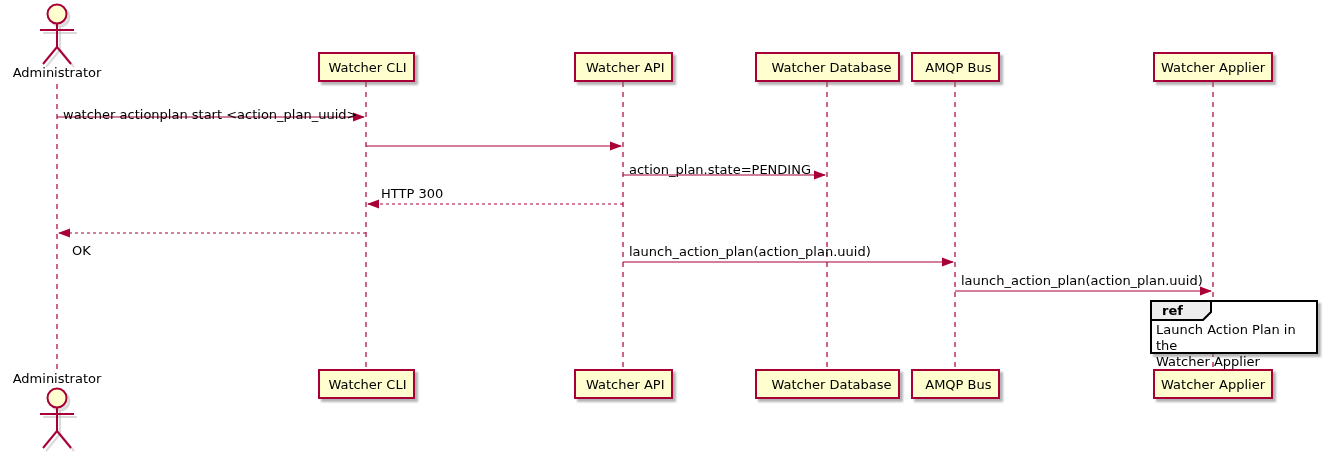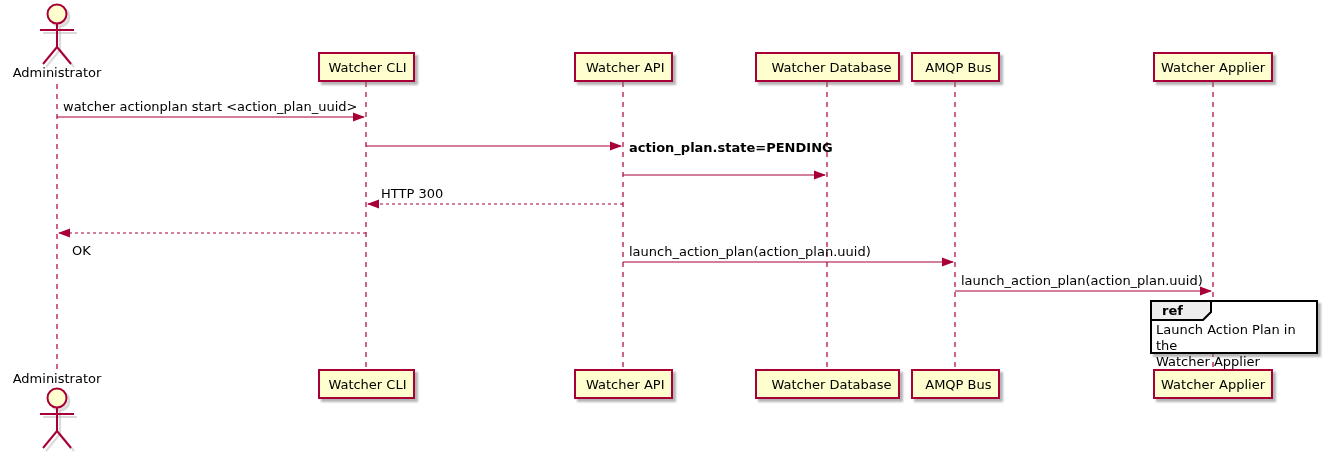--- a/index.html
+++ b/index.html
@@ -74,7 +74,7 @@
       <line x1="955" y1="291" x2="1211" y2="291" stroke="#A80036" stroke-width="1.2"></line>
       <polygon points="1212,291 1200,286.5 1200,295.5" fill="#A80036"></polygon>
     </svg>
-    <div class="msg-label" style="left: 63px; top: 99px;">watcher actionplan start &lt;action_plan_uuid&gt;</div>
+    <div class="msg-label" style="left: 63px; top: 107px;">watcher actionplan start &lt;action_plan_uuid&gt;</div>
     <div class="msg-label" style="left: 629px; top: 140px; font-weight: bold;">action_plan.state=PENDING</div>
     <div class="msg-label" style="left: 381px; top: 186px;">HTTP 300</div>
     <div class="msg-label" style="left: 72px; top: 215px; margin-top: 28px;">OK</div>

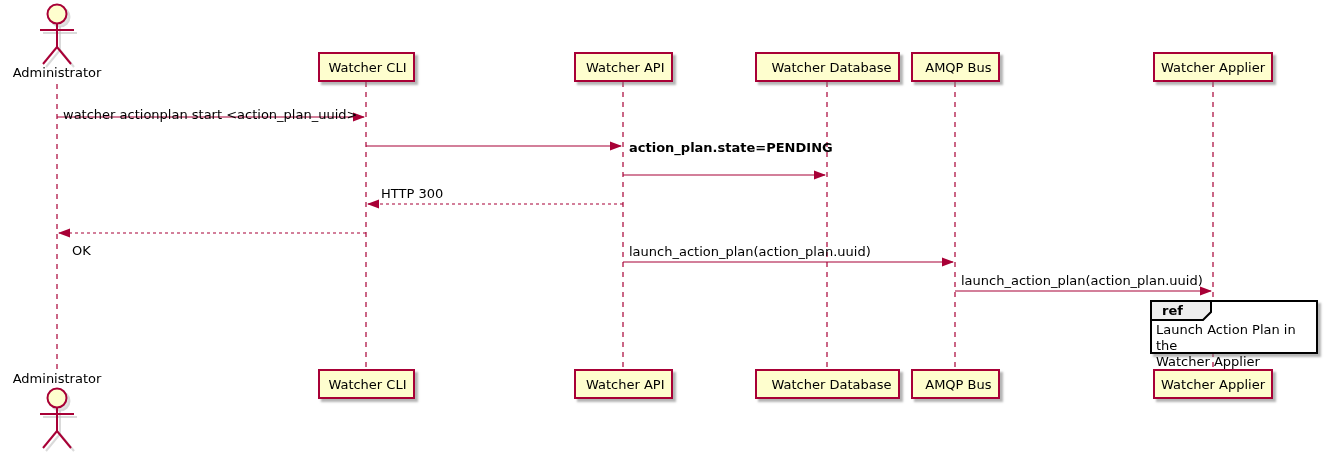--- a/index.html
+++ b/index.html
@@ -75,7 +75,7 @@
       <polygon points="1212,291 1200,286.5 1200,295.5" fill="#A80036"></polygon>
     </svg>
     <div class="msg-label" style="left: 63px; top: 107px;">watcher actionplan start &lt;action_plan_uuid&gt;</div>
-    <div class="msg-label" style="left: 629px; top: 140px; font-weight: bold;">action_plan.state=PENDING</div>
+    <div class="msg-label" style="left: 629px; top: 162px;">action_plan.state=PENDING</div>
     <div class="msg-label" style="left: 381px; top: 186px;">HTTP 300</div>
     <div class="msg-label" style="left: 72px; top: 215px; margin-top: 28px;">OK</div>
     <div class="msg-label" style="left: 629px; top: 244px;">launch_action_plan(action_plan.uuid)</div>

